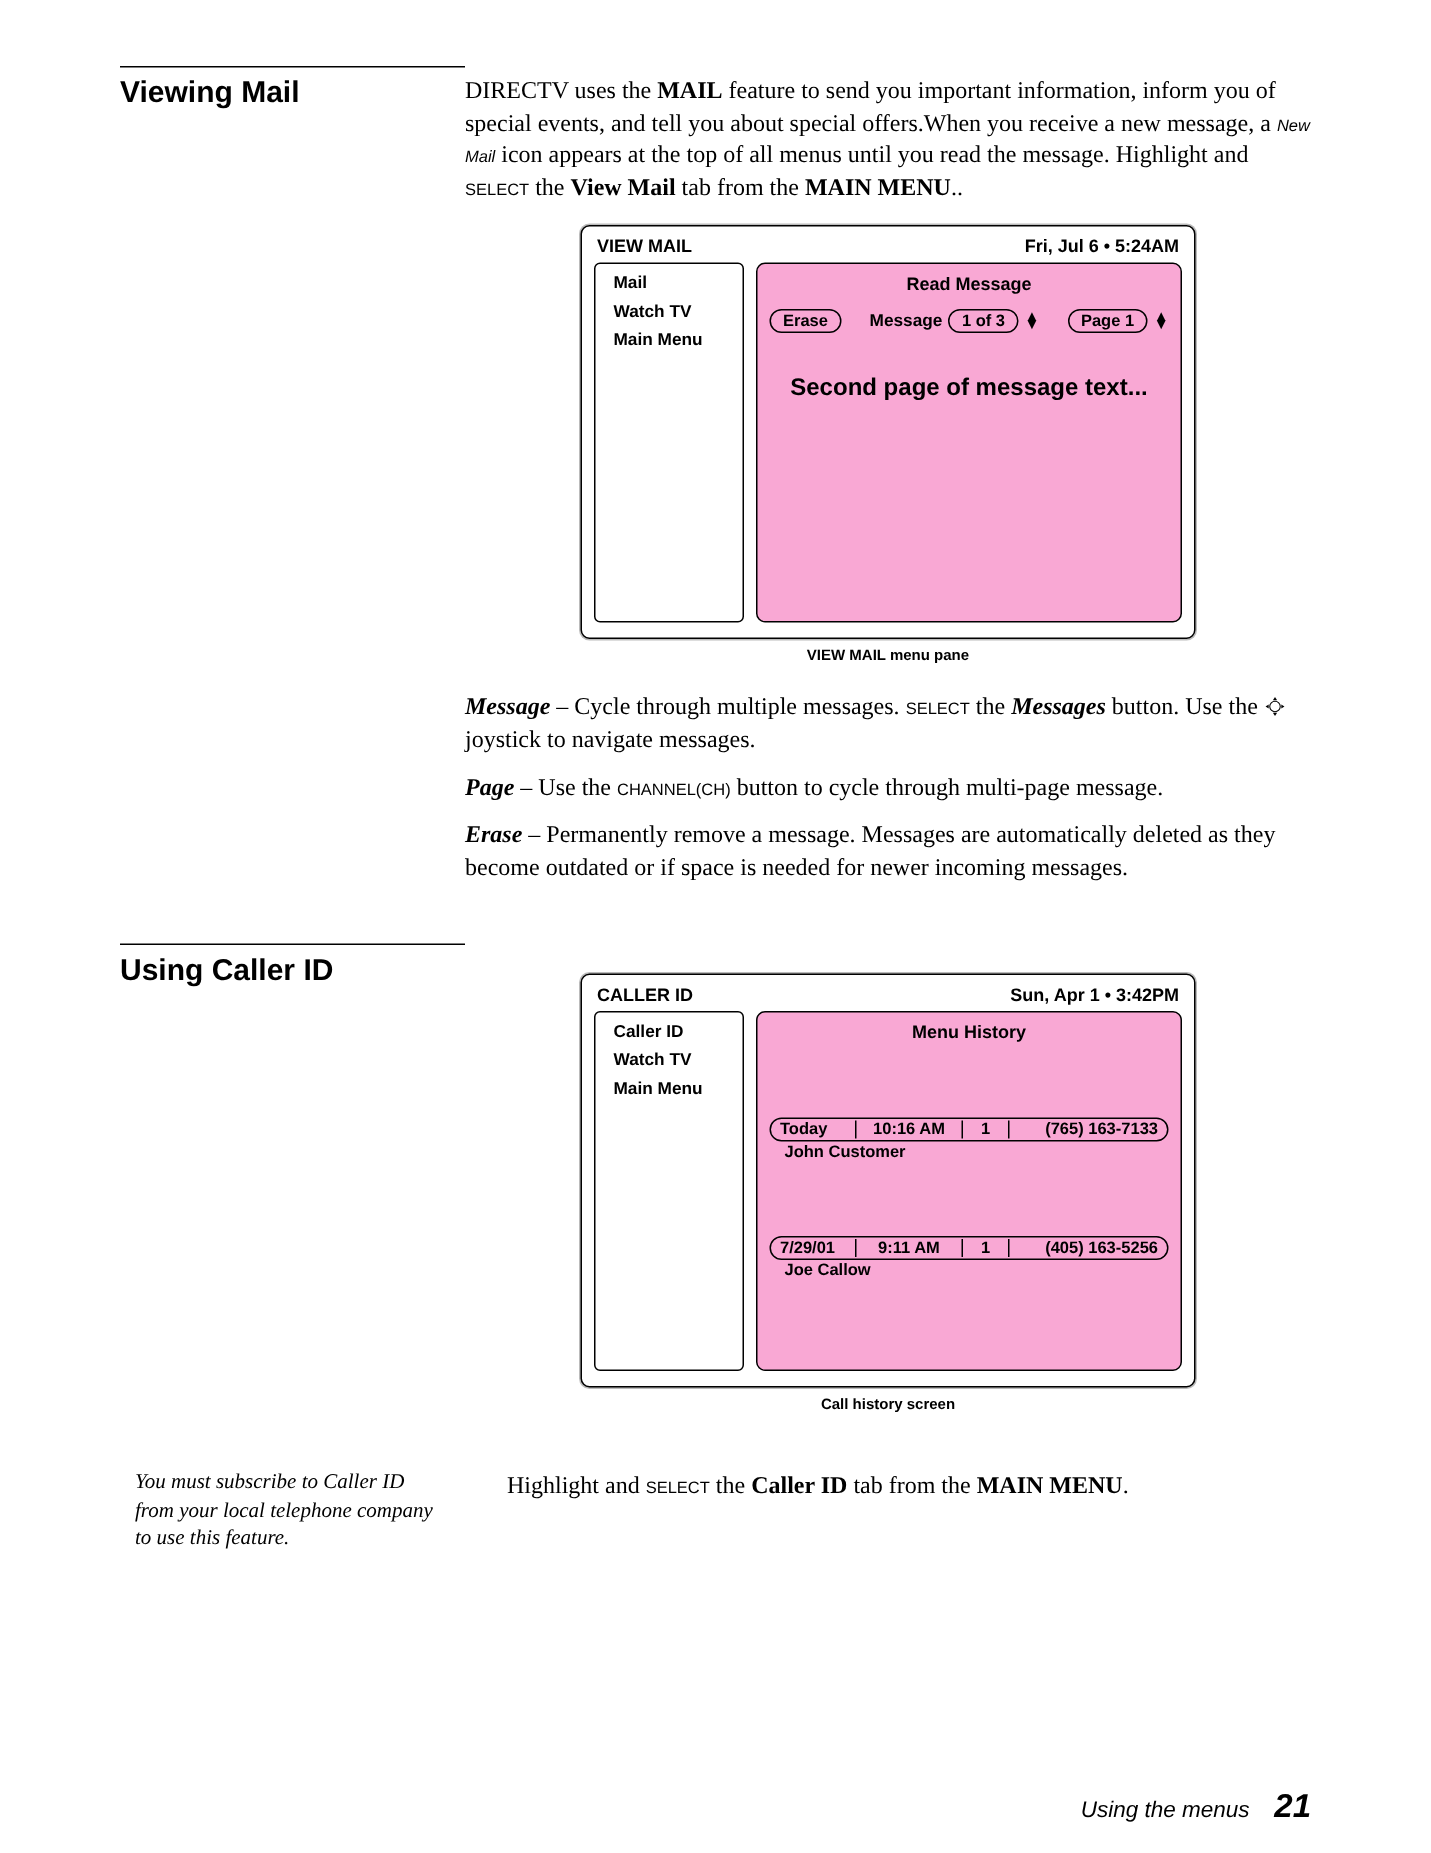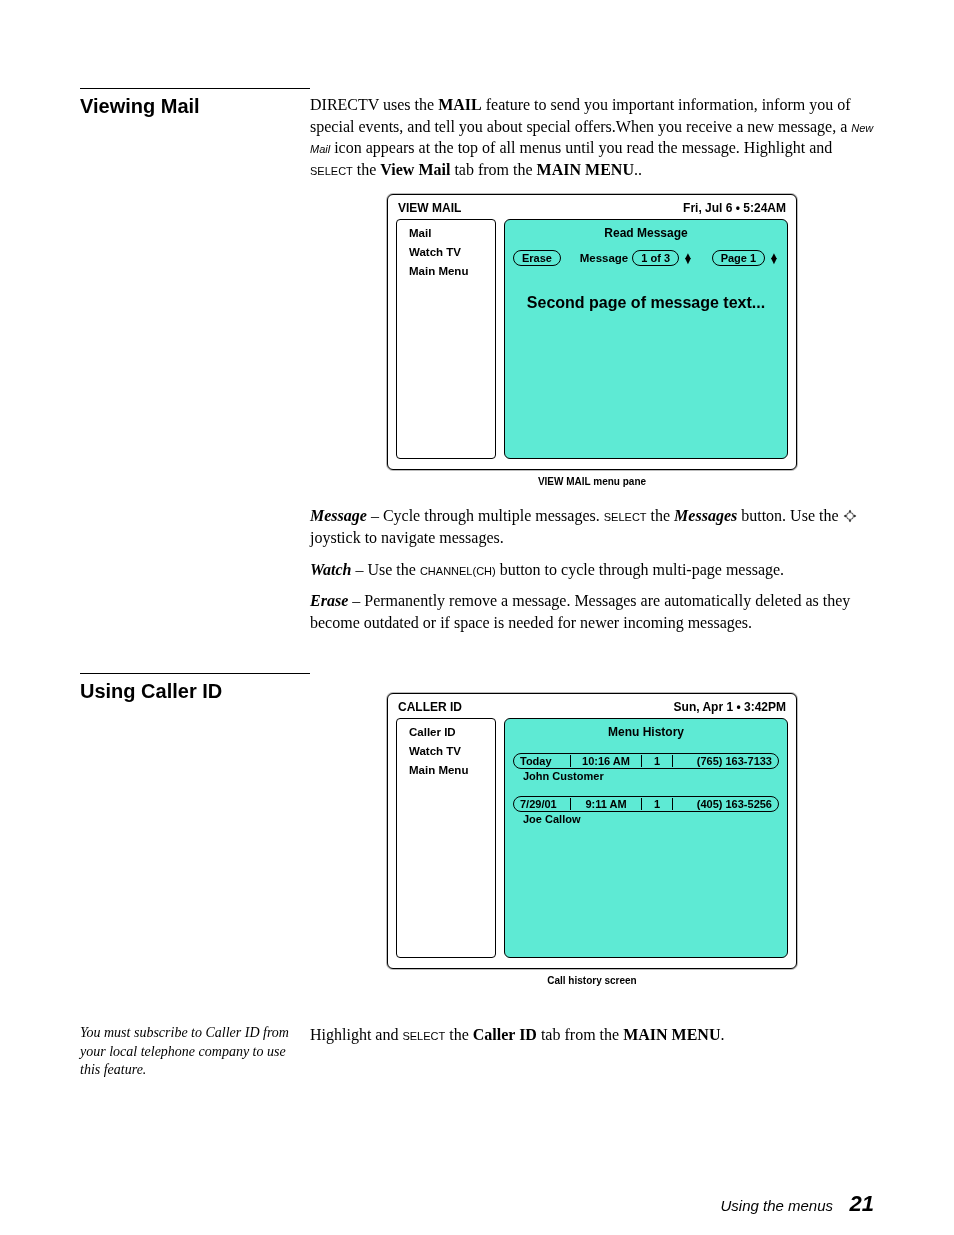--- a/index.html
+++ b/index.html
@@ -12,7 +12,7 @@
     width: 954px;
   }
   .page {
-    padding: 88px 80px 40px 80px;
+    padding: 44px 80px 40px 80px;
     box-sizing: border-box;
     width: 954px;
     min-height: 1235px;

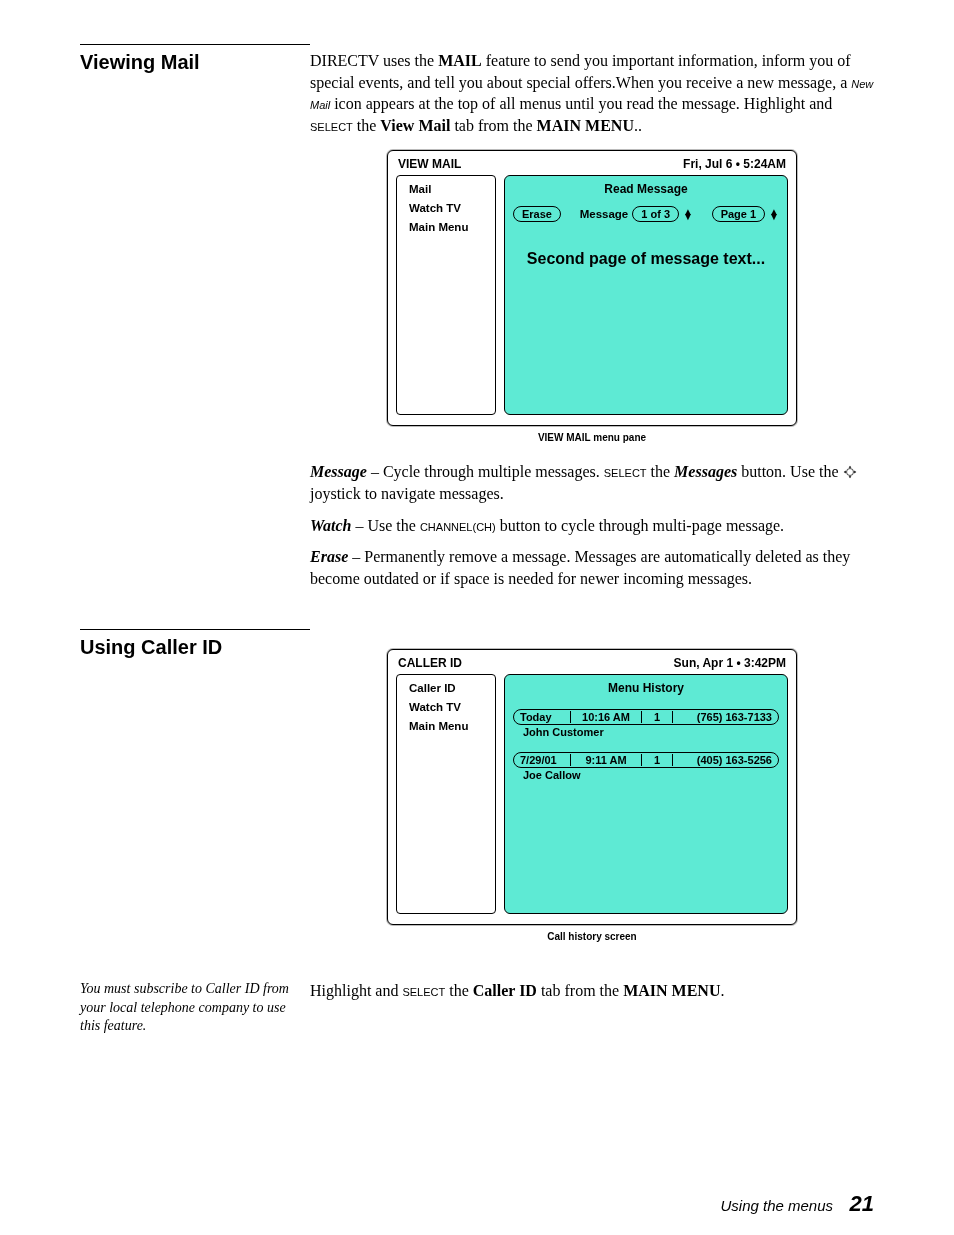--- a/index.html
+++ b/index.html
@@ -124,7 +124,7 @@
     border-radius: 6px;
     padding: 6px 8px 8px 8px;
     box-sizing: border-box;
-    background: #5eead4;
+    background: #f9a8d4;
     display: flex;
     flex-direction: column;
   }

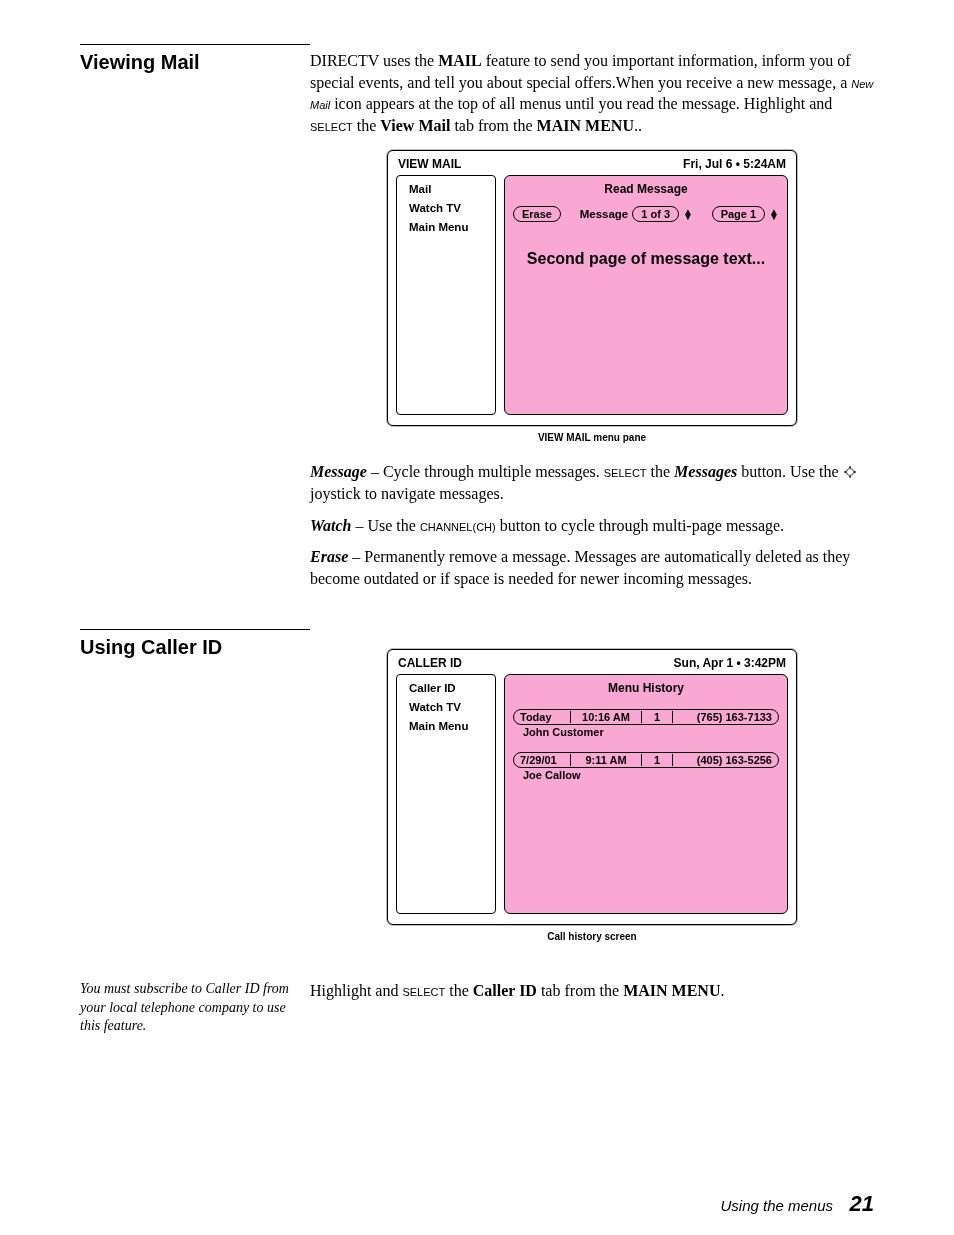--- a/index.html
+++ b/index.html
@@ -282,7 +282,7 @@
       </p>
 
       <p class="para">
-        <span class="bolditalic">Watch</span><span> – Use the </span><span class="sans-small">CHANNEL(CH)</span><span> button to cycle through multi-page message.</span>
+        <span class="bolditalic">Page</span><span> – Use the </span><span class="sans-small">CHANNEL(CH)</span><span> button to cycle through multi-page message.</span>
       </p>
 
       <p class="para">

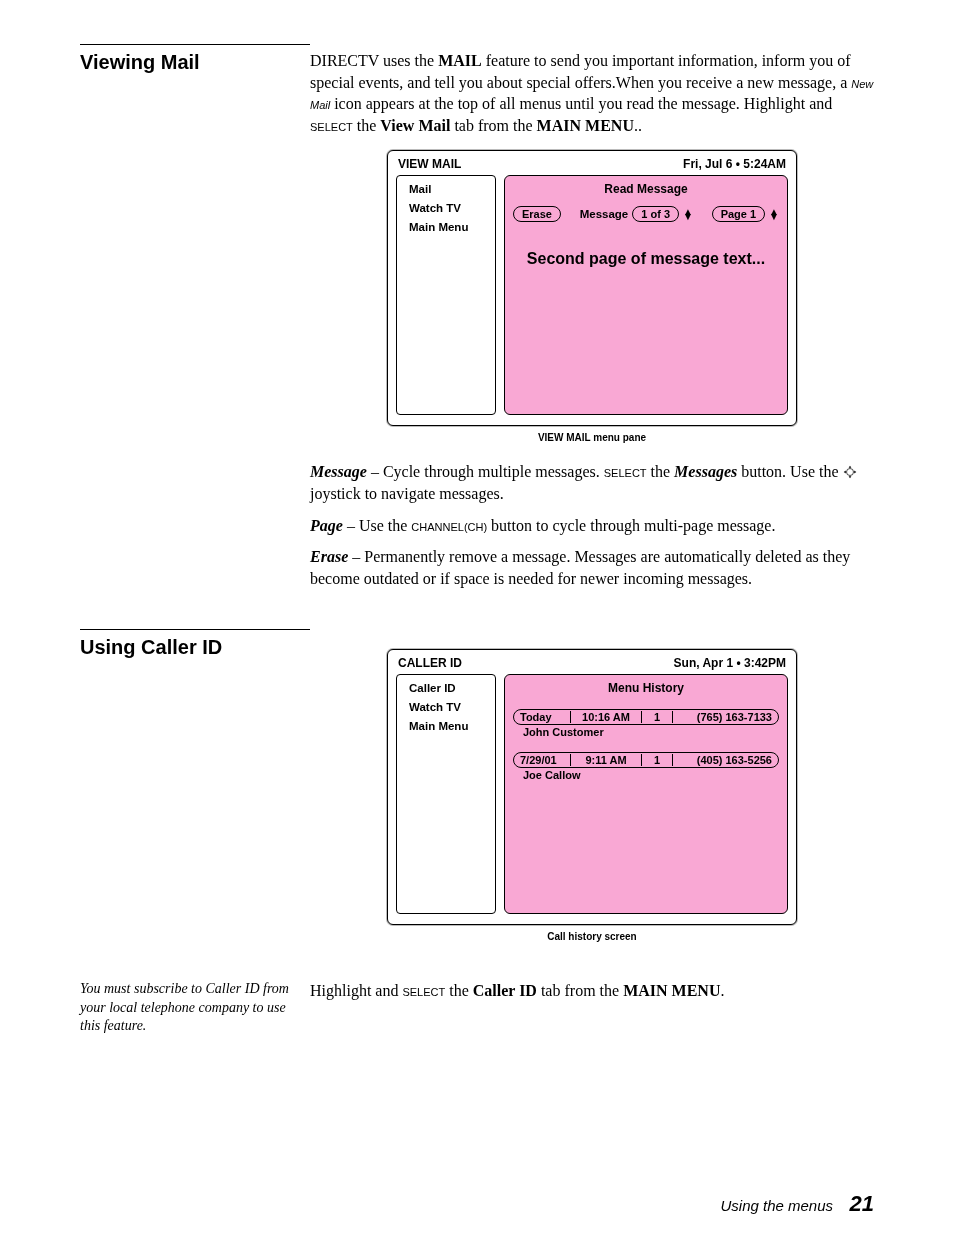--- a/index.html
+++ b/index.html
@@ -180,6 +180,7 @@
     font-size: 11px;
     font-weight: bold;
     gap: 2px;
+    margin-top: 36px;
   }
   .call-top .sep { border-left: 1px solid #000; align-self: stretch; margin: 0 2px; }
   .call-top .d { width: 46px; }

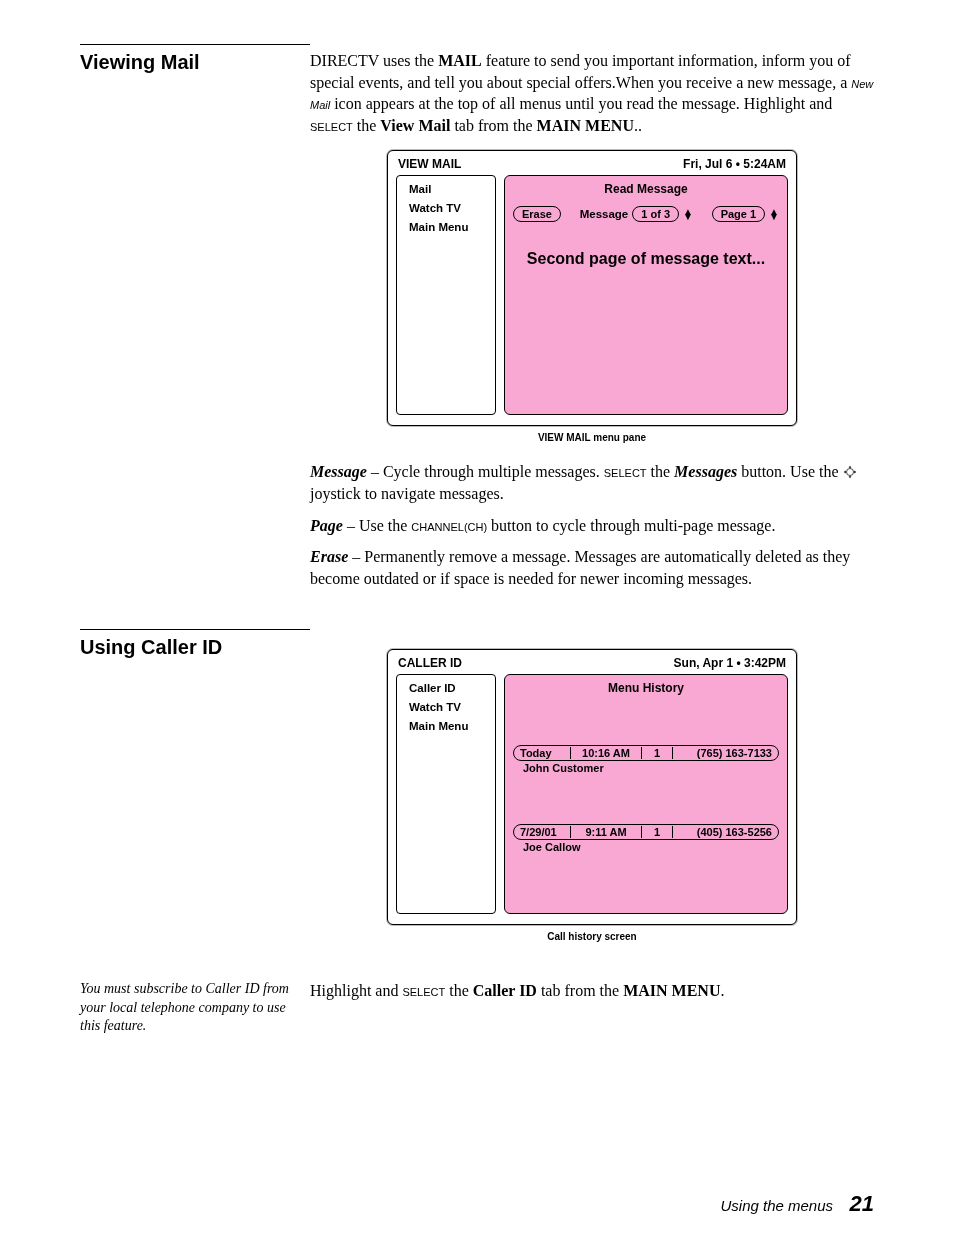--- a/index.html
+++ b/index.html
@@ -199,6 +199,7 @@
     font-size: 14px;
     line-height: 1.3;
     padding-right: 18px;
+    margin-left: 10px;
   }
 
   .footer {

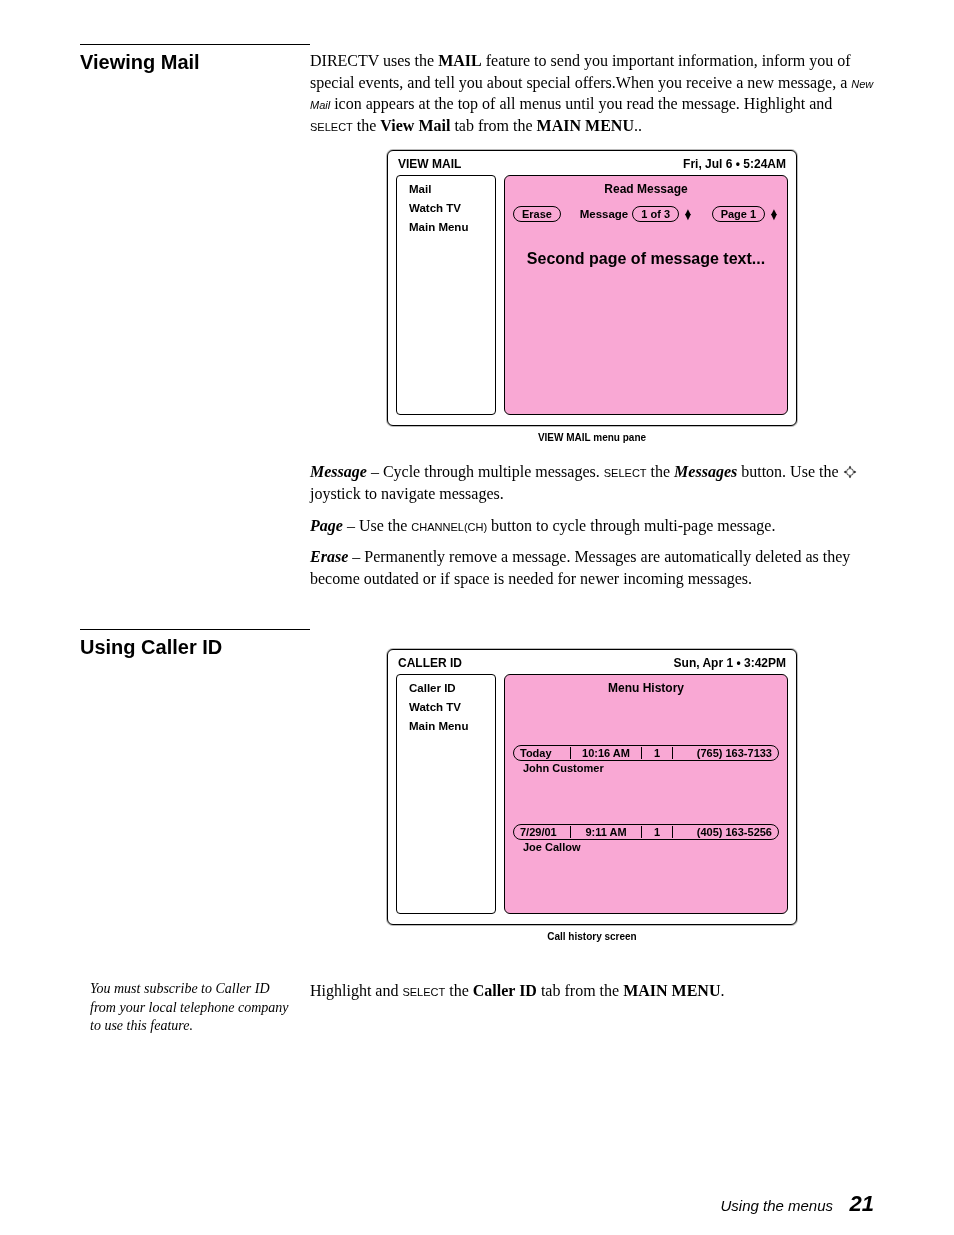--- a/index.html
+++ b/index.html
@@ -353,7 +353,7 @@
     <div style="width:230px; flex:0 0 230px;">
       <div class="sidenote">You must subscribe to Caller ID from your local telephone company to use this feature.</div>
     </div>
-    <div class="section-body" style="padding-top:0;">
+    <div class="section-body" style="padding-top:0;margin-left:28px;">
       <p class="para">
         <span>Highlight and </span><span class="sans-small">SELECT</span><span> the </span><span class="bold">Caller ID</span><span> tab from the </span><span class="bold">MAIN MENU</span><span>.</span>
       </p>

